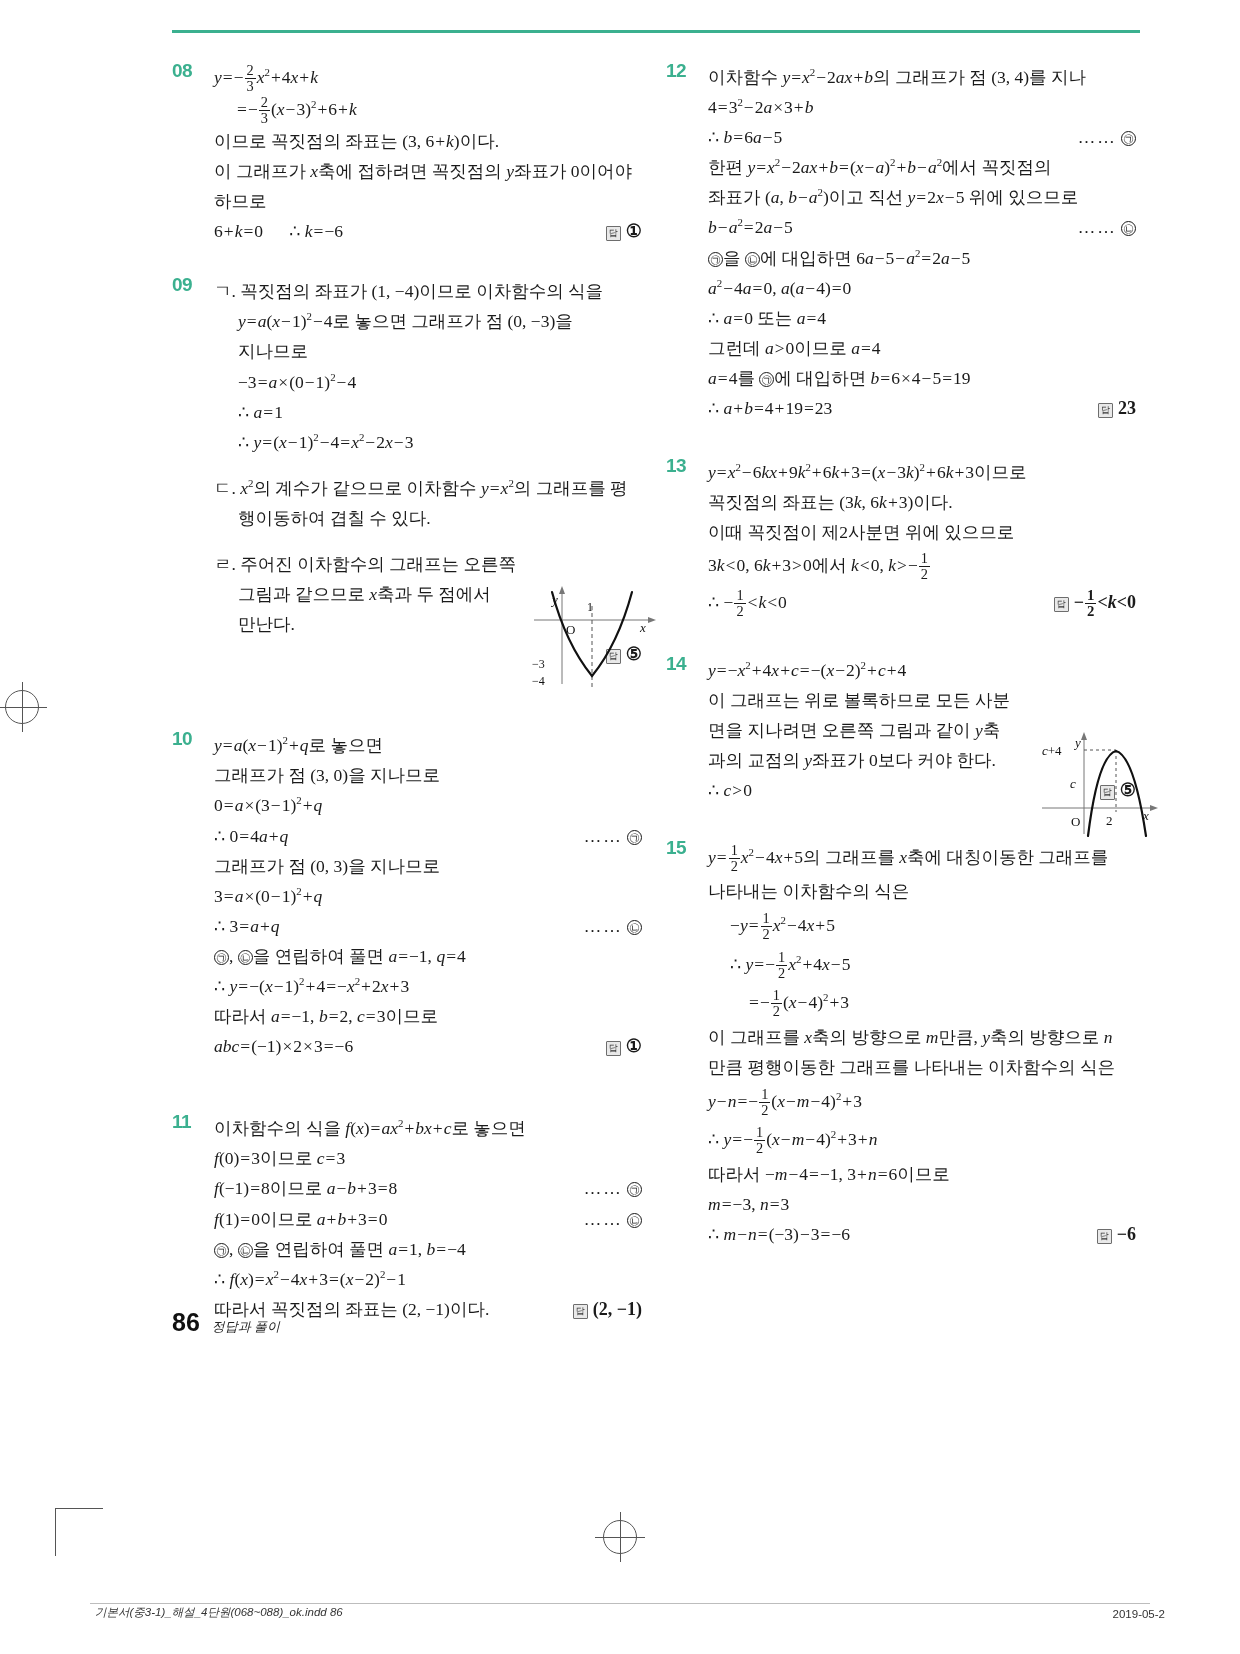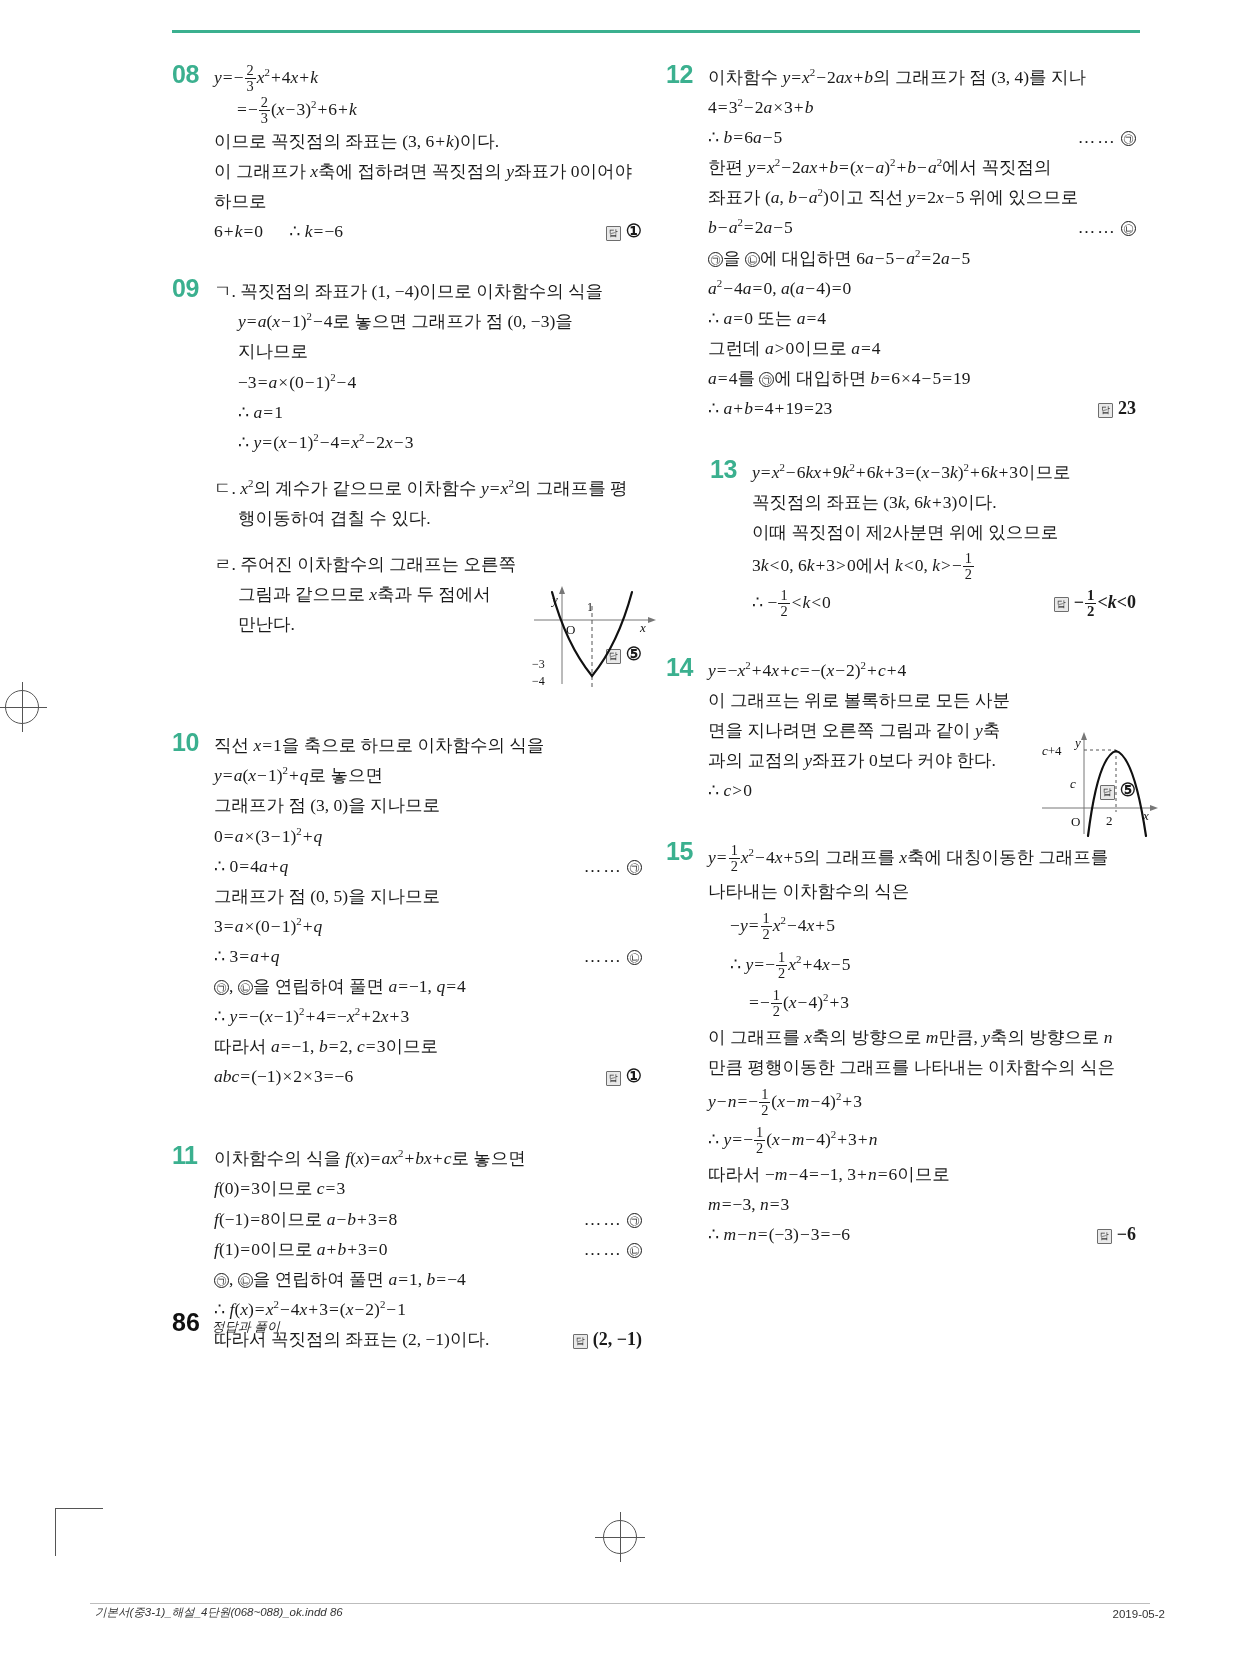--- a/index.html
+++ b/index.html
@@ -40,7 +40,7 @@
   .sol-num{
     position:absolute; left:0; top:-2px;
     font-family:"Liberation Sans", sans-serif;
-    font-weight:bold; font-size:25px; color:#3bb08f;
+    font-weight:bold; font-size:19px; color:#3bb08f;
     letter-spacing:-0.5px;
   }
   .sol-body{ margin-left:42px; }

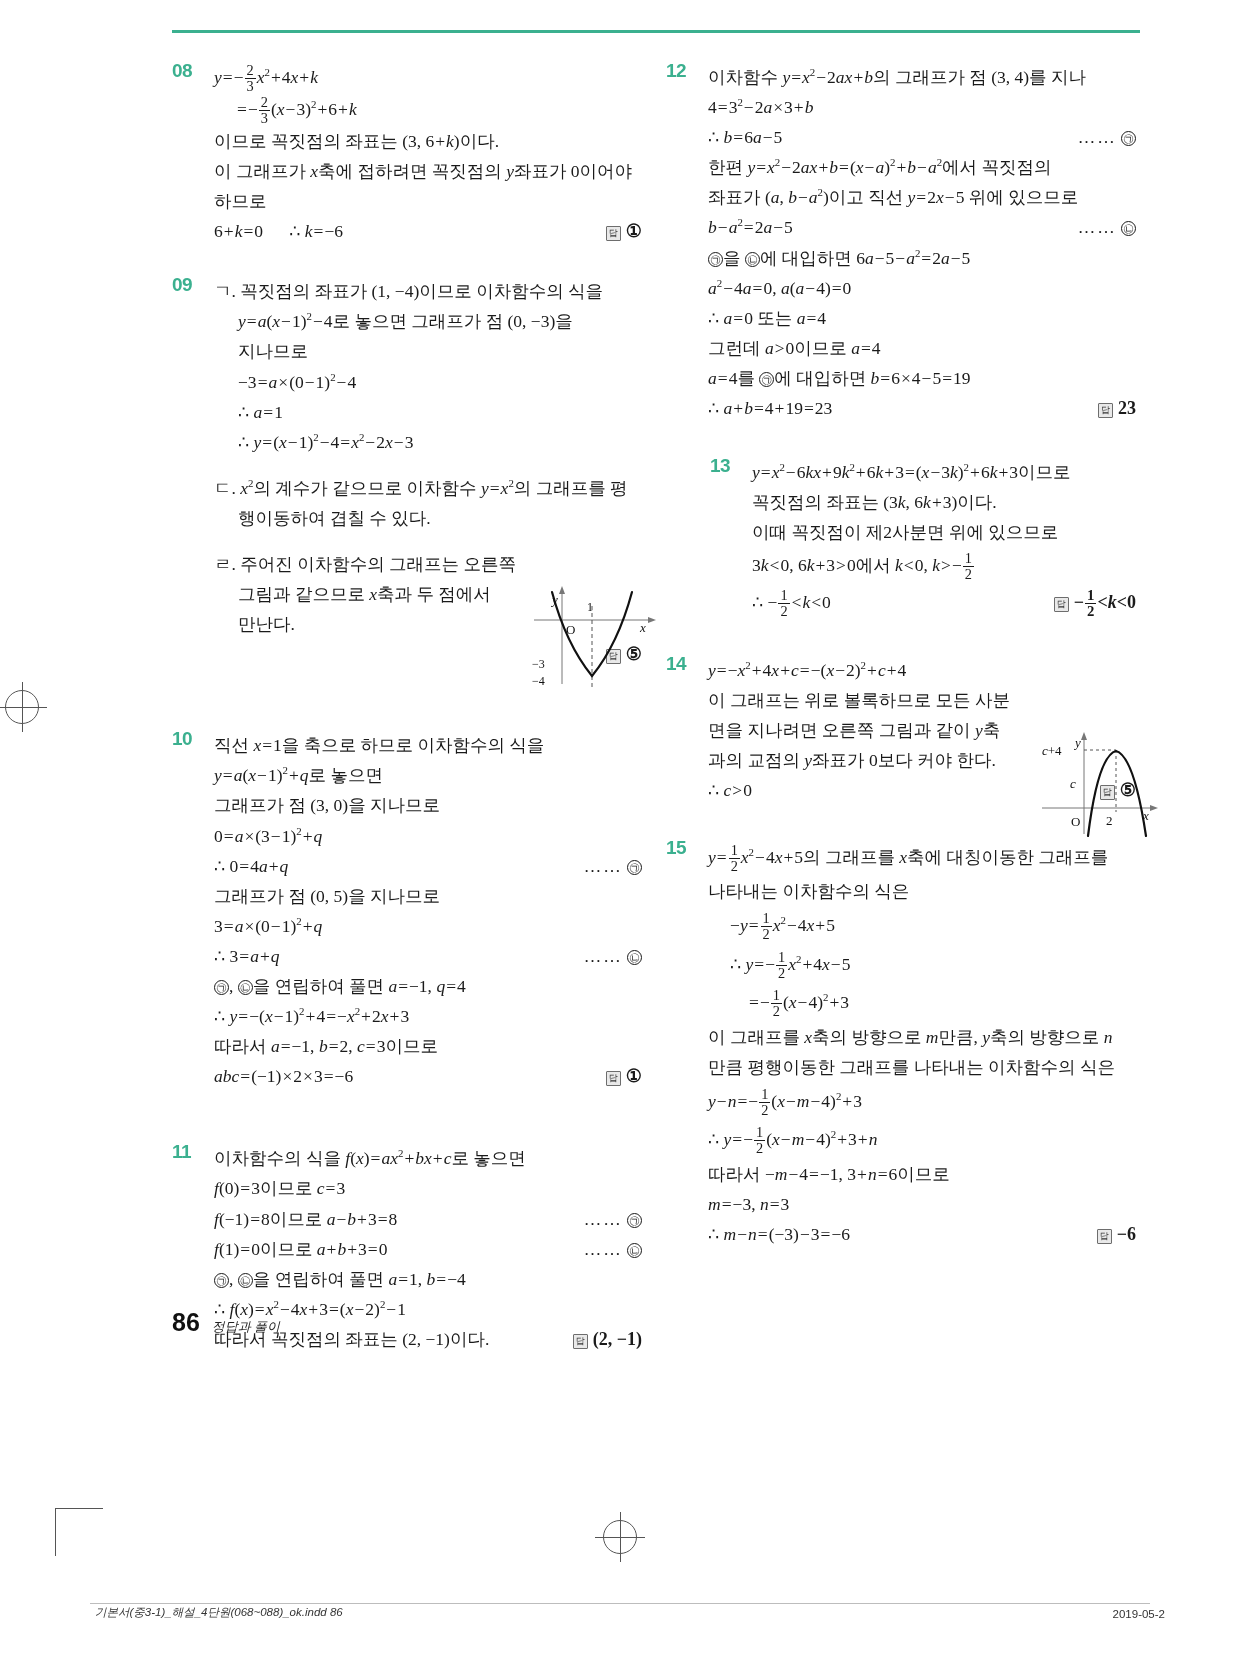--- a/index.html
+++ b/index.html
@@ -359,7 +359,7 @@
     </div>
   </div>
 
-  <div class="sol" style="margin-top:34px;margin-left:44px;">
+  <div class="sol" style="margin-top:34px;">
     <div class="sol-num">13</div>
     <div class="sol-body">
       <div class="line">

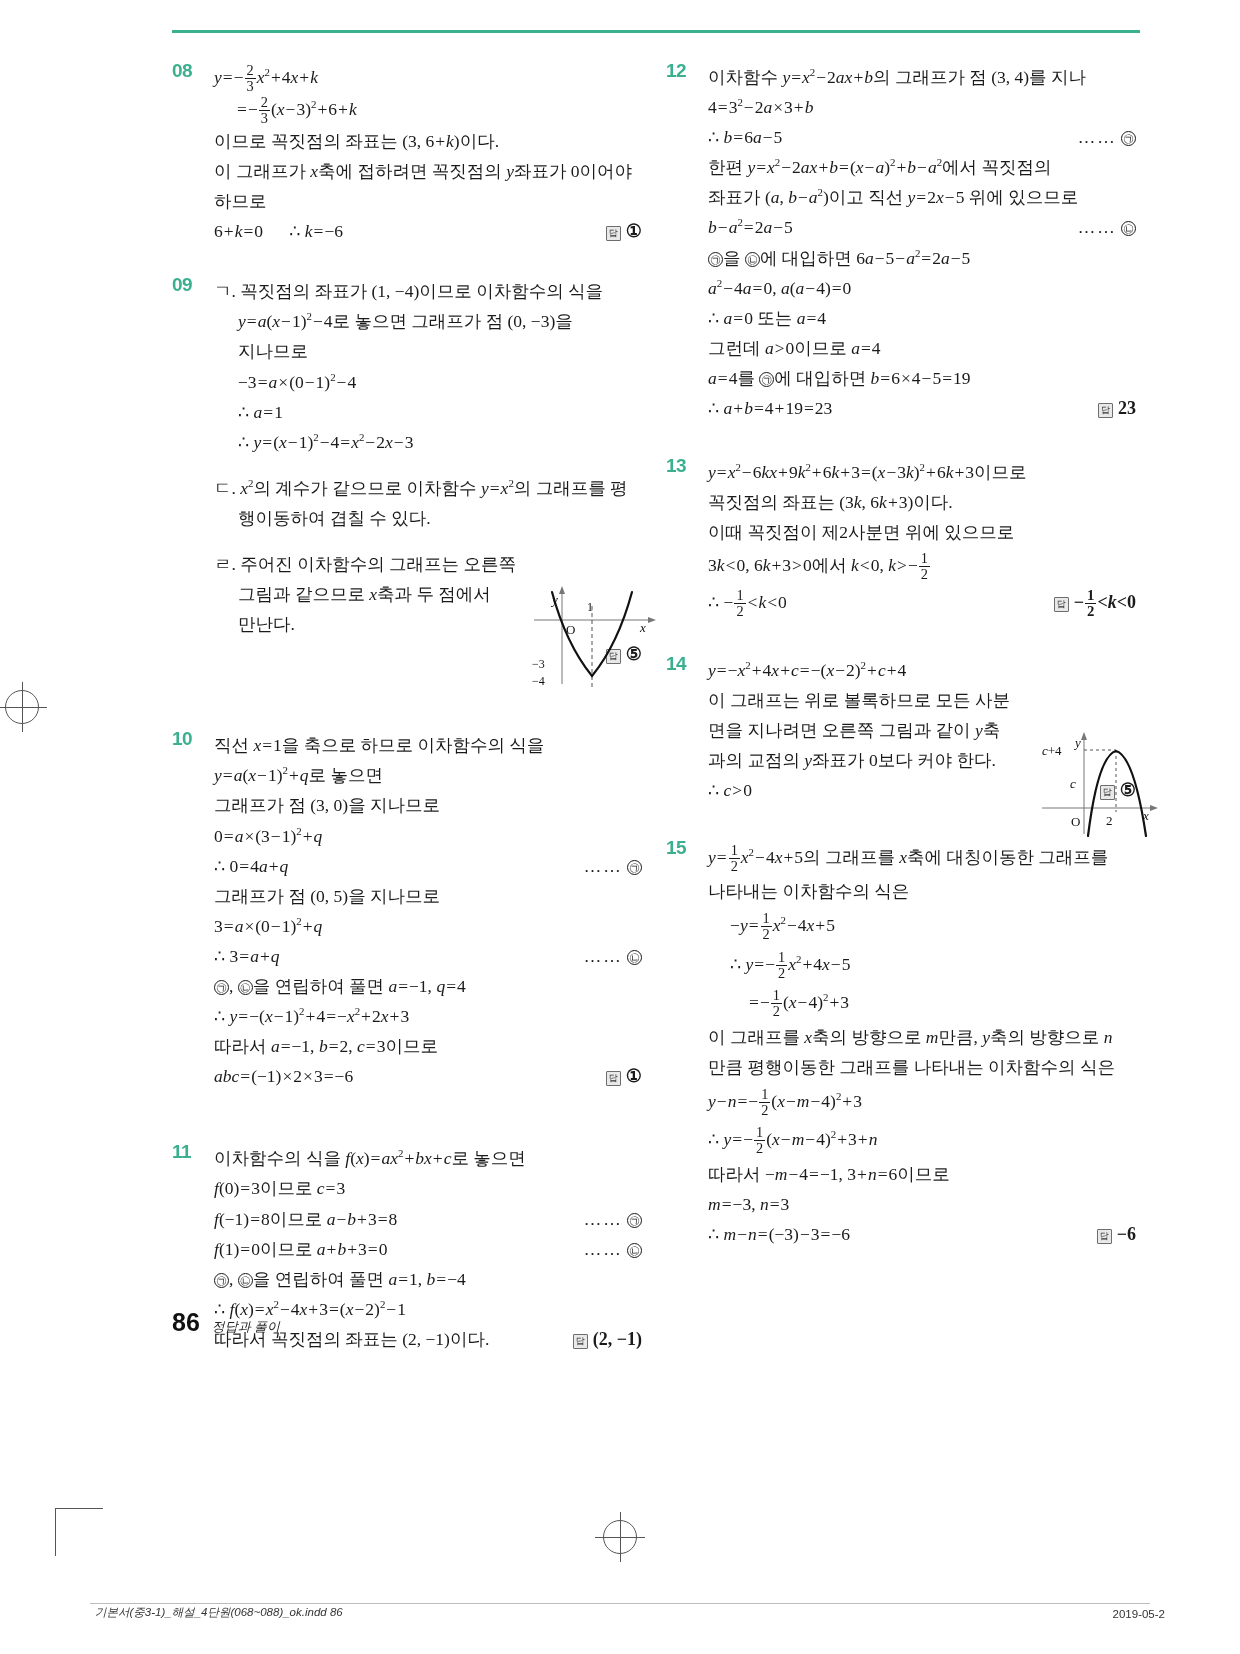--- a/index.html
+++ b/index.html
@@ -226,9 +226,6 @@
     <div class="sol-num">10</div>
     <div class="sol-body">
       <div class="line">
-        직선 <i class="v">x</i><span class="op">=</span>1을 축으로 하므로 이차함수의 식을
-      </div>
-      <div class="line">
         <i class="v">y</i><span class="op">=</span><i class="v">a</i>(<i class="v">x</i><span class="op">−</span>1)<sup class="n">2</sup><span class="op">+</span><i class="v">q</i>로 놓으면
       </div>
       <div class="line">그래프가 점 (3, 0)을 지나므로</div>

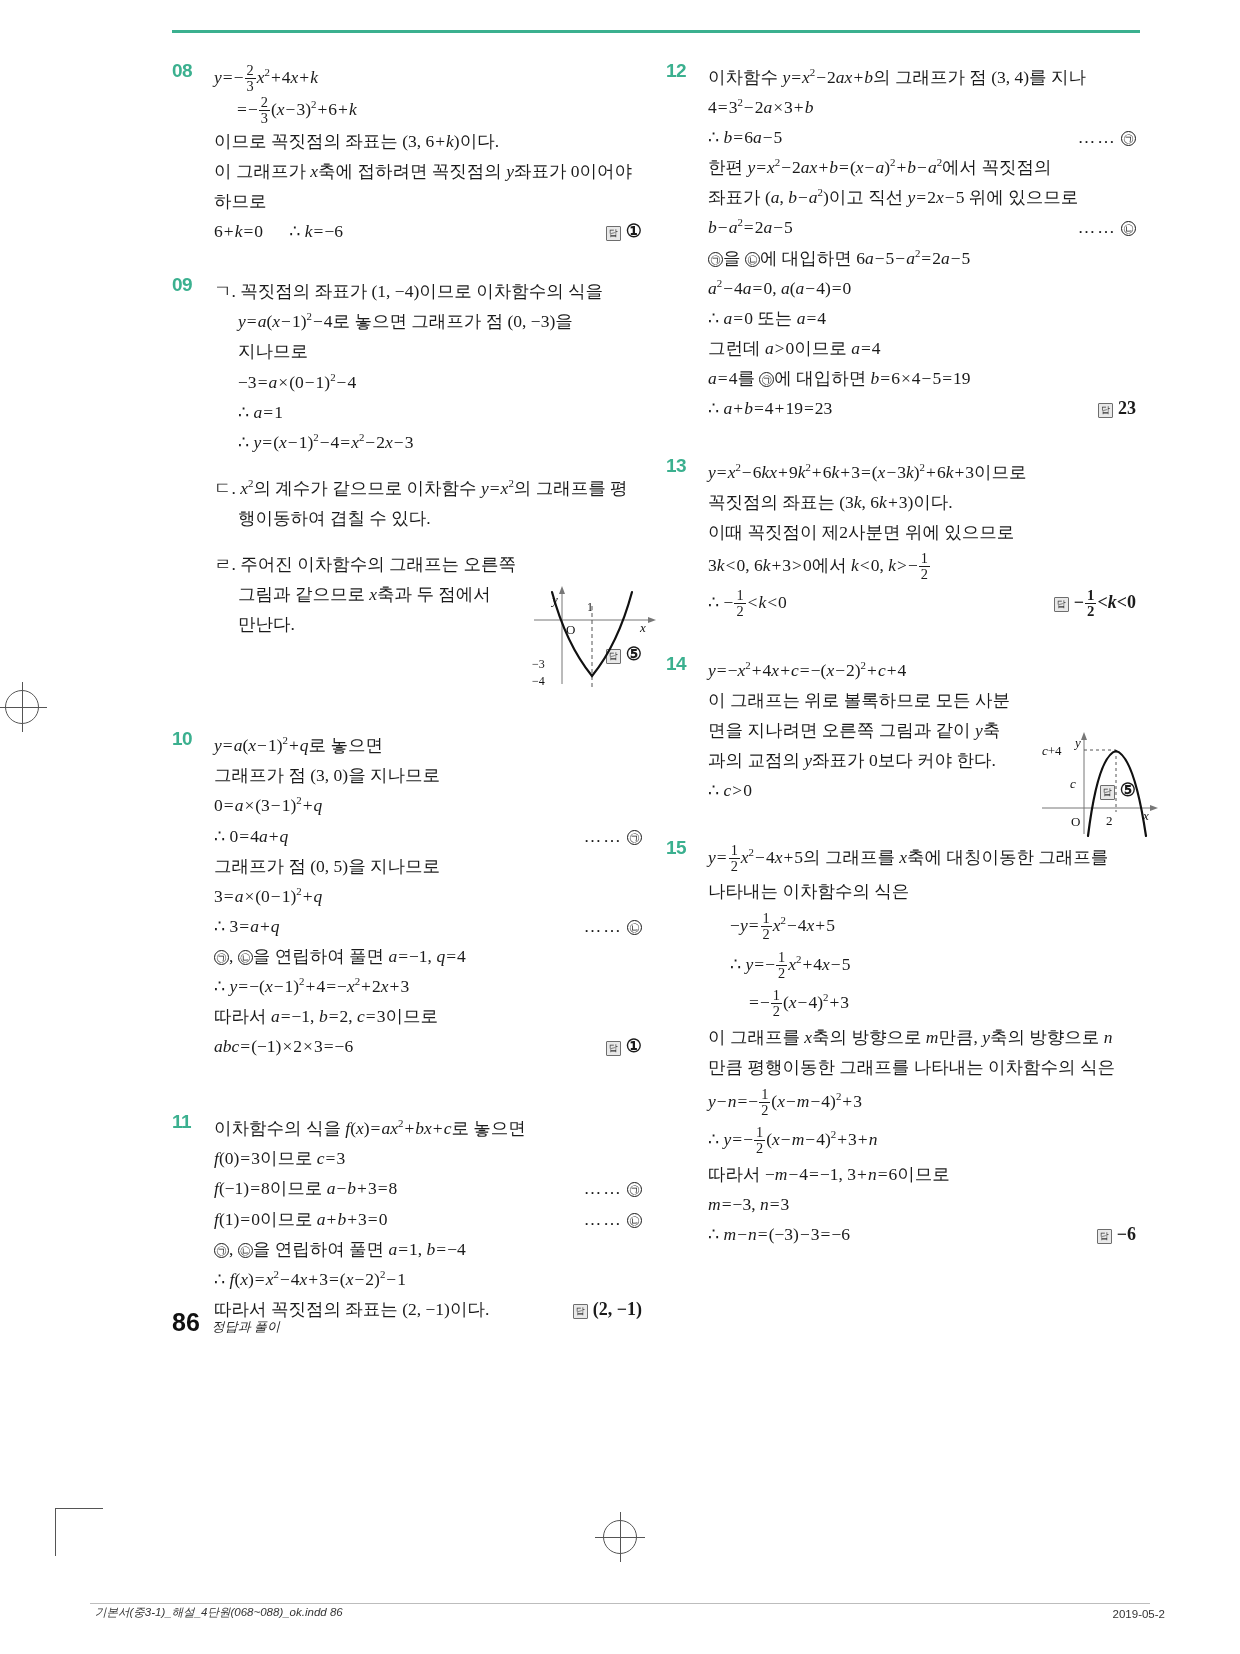--- a/index.html
+++ b/index.html
@@ -238,7 +238,7 @@
           <span class="dots">……</span> <span class="circ">㉠</span>
         </span>
       </div>
-      <div class="line">그래프가 점 (0, 5)을 지나므로</div>
+      <div class="line">그래프가 점 (0, 3)을 지나므로</div>
       <div class="line">
         3<span class="op">=</span><i class="v">a</i><span class="op">×</span>(0<span class="op">−</span>1)<sup class="n">2</sup><span class="op">+</span><i class="v">q</i>
       </div>

